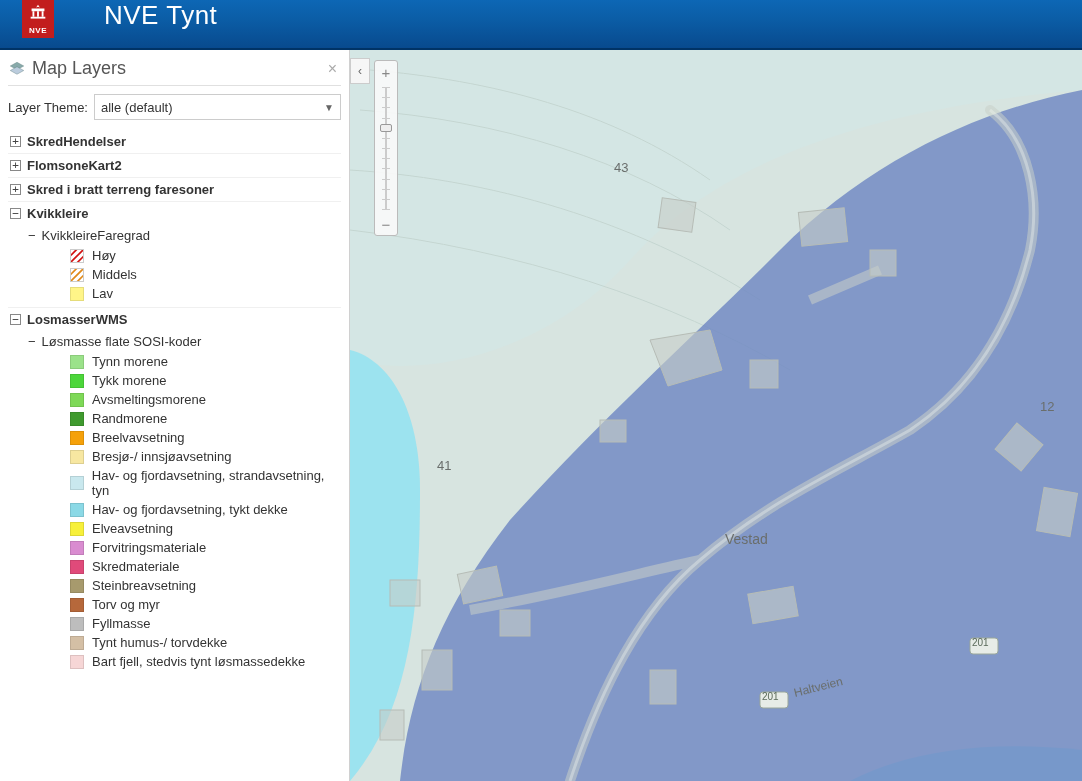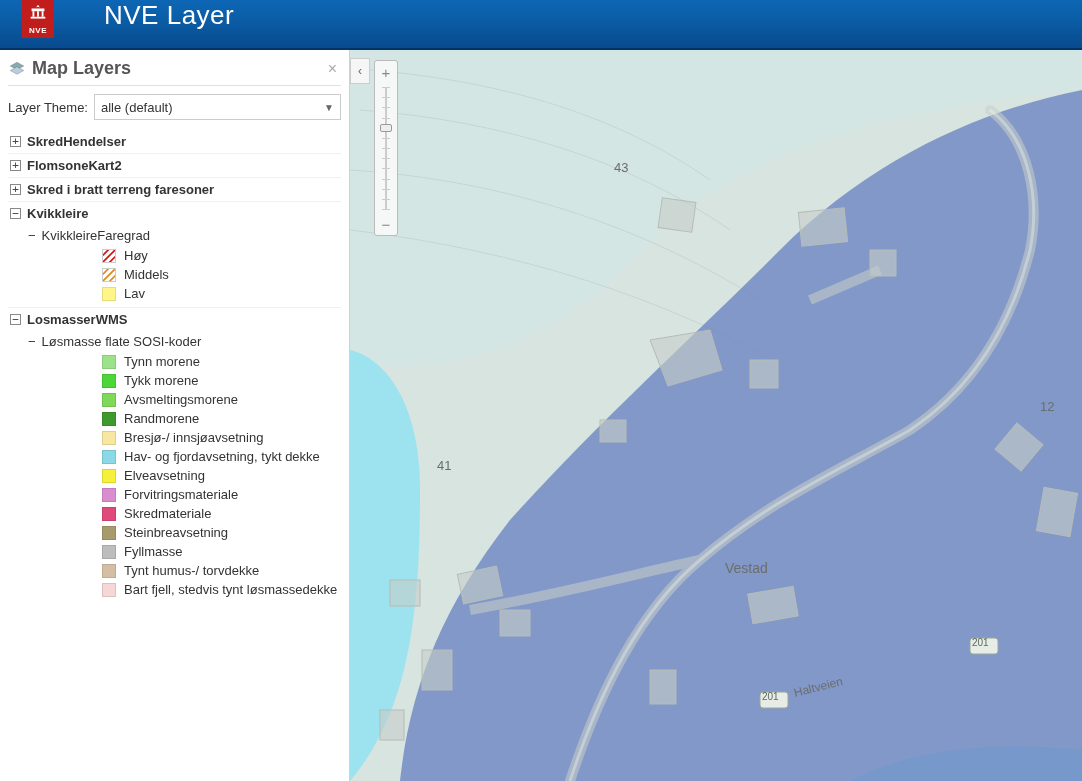--- a/index.html
+++ b/index.html
@@ -118,7 +118,7 @@
     </svg>
     <span class="logo-text">NVE</span>
   </div>
-  <div class="app-title">NVE Layer</div>
+  <div class="app-title">NVE Tynt</div>
 </div>
 
 <div class="main">

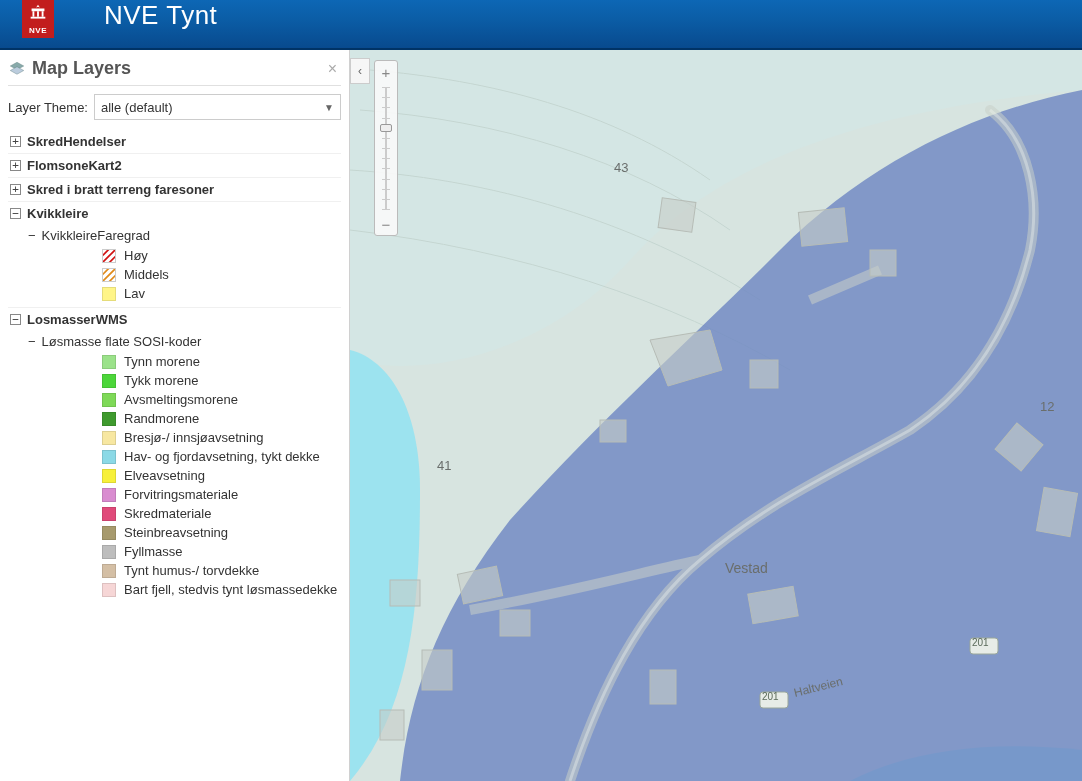--- a/index.html
+++ b/index.html
@@ -42,7 +42,7 @@
     padding-bottom: 6px; margin-bottom: 8px;
   }
   .panel-header .layers-icon { width:18px; height:18px; margin-right:6px; }
-  .panel-header h2 { font-size: 18px; font-weight: 700; color:#555; flex:1;}
+  .panel-header h2 { font-size: 18px; font-weight: 400; color:#555; flex:1;}
   .close-x { color:#aaa; font-size:16px; cursor:pointer; padding:0 4px;}
 
   .theme-row { display:flex; align-items:center; margin-bottom:10px; }

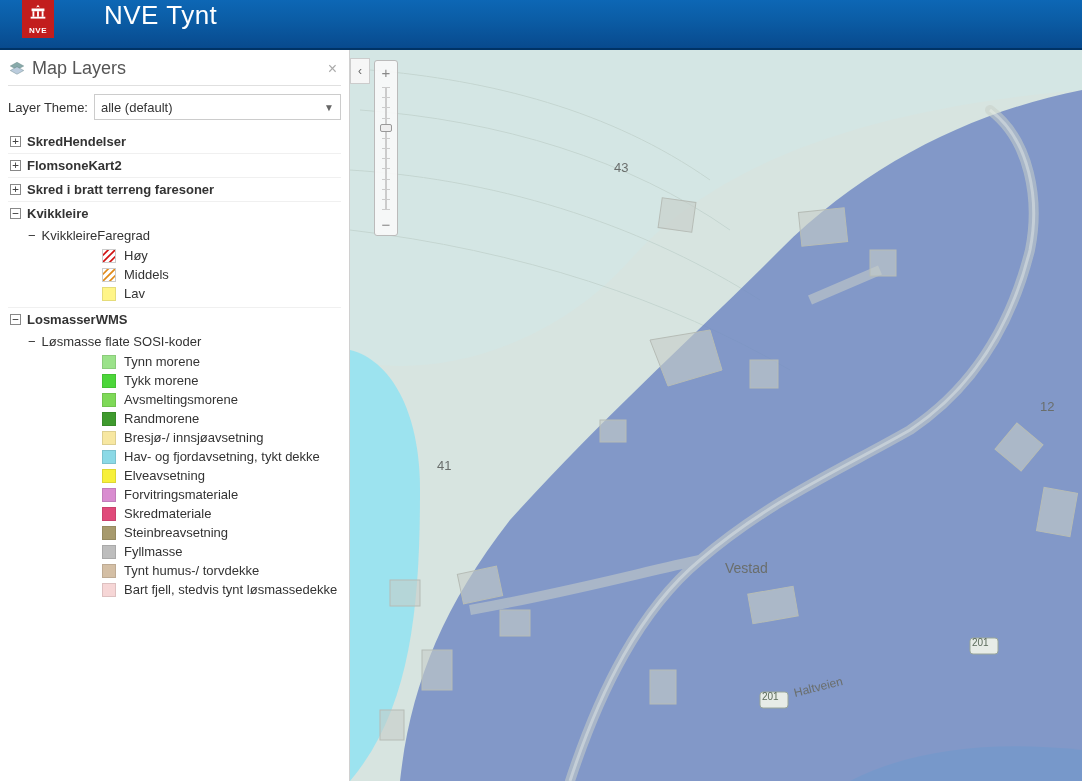--- a/index.html
+++ b/index.html
@@ -70,7 +70,7 @@
   .sub-row .slabel { font-weight:normal; }
 
   .legend-list { padding-left: 42px; }
-  .legend-item { display:flex; align-items:center; padding:2px 0; font-size:13px;margin-left:32px; }
+  .legend-item { display:flex; align-items:center; padding:2px 0; font-size:13px; }
   .swatch { width:14px; height:14px; margin-right:8px; border:1px solid rgba(0,0,0,0.2); display:inline-flex; align-items:center; justify-content:center; overflow:hidden;}
   .swatch.noborder{ border:1px solid rgba(0,0,0,0.1);}
   .hatch { width:100%; height:100%; }

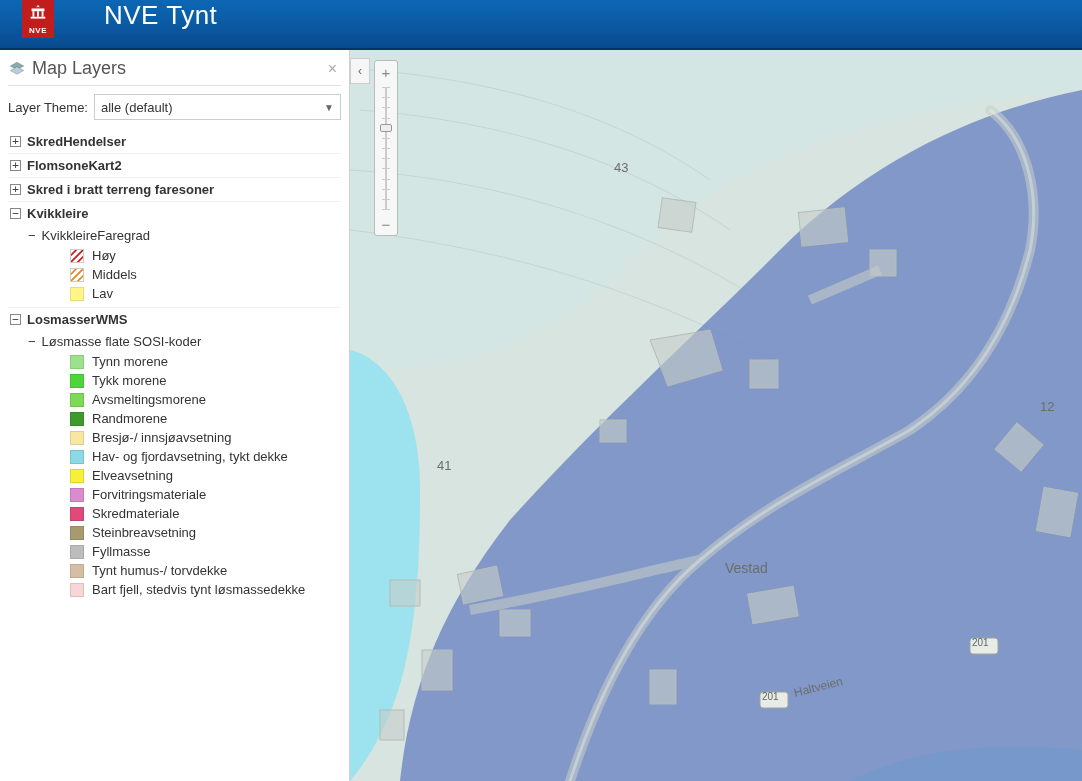--- a/index.html
+++ b/index.html
@@ -228,6 +228,10 @@
               <div class="legend-item">
                 <span class="swatch noborder" style="background:#3f9a2e"></span>
                 <span>Randmorene</span>
+              </div>
+              <div class="legend-item">
+                <span class="swatch noborder" style="background:#f5a10a"></span>
+                <span>Breelvavsetning</span>
               </div>
               <div class="legend-item">
                 <span class="swatch noborder" style="background:#f7e7a1"></span>

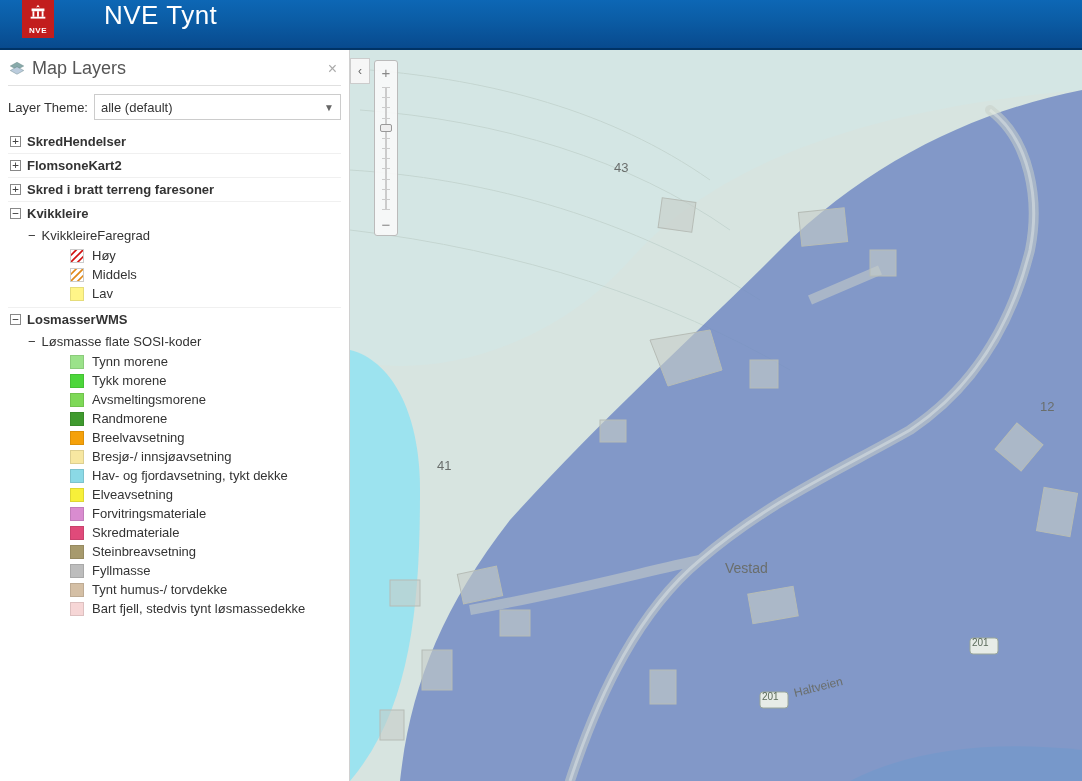--- a/index.html
+++ b/index.html
@@ -236,6 +236,10 @@
               <div class="legend-item">
                 <span class="swatch noborder" style="background:#f7e7a1"></span>
                 <span>Bresjø-/ innsjøavsetning</span>
+              </div>
+              <div class="legend-item">
+                <span class="swatch noborder" style="background:#c9e8ee"></span>
+                <span>Hav- og fjordavsetning, strandavsetning, tyn</span>
               </div>
               <div class="legend-item">
                 <span class="swatch noborder" style="background:#8bd9e6"></span>

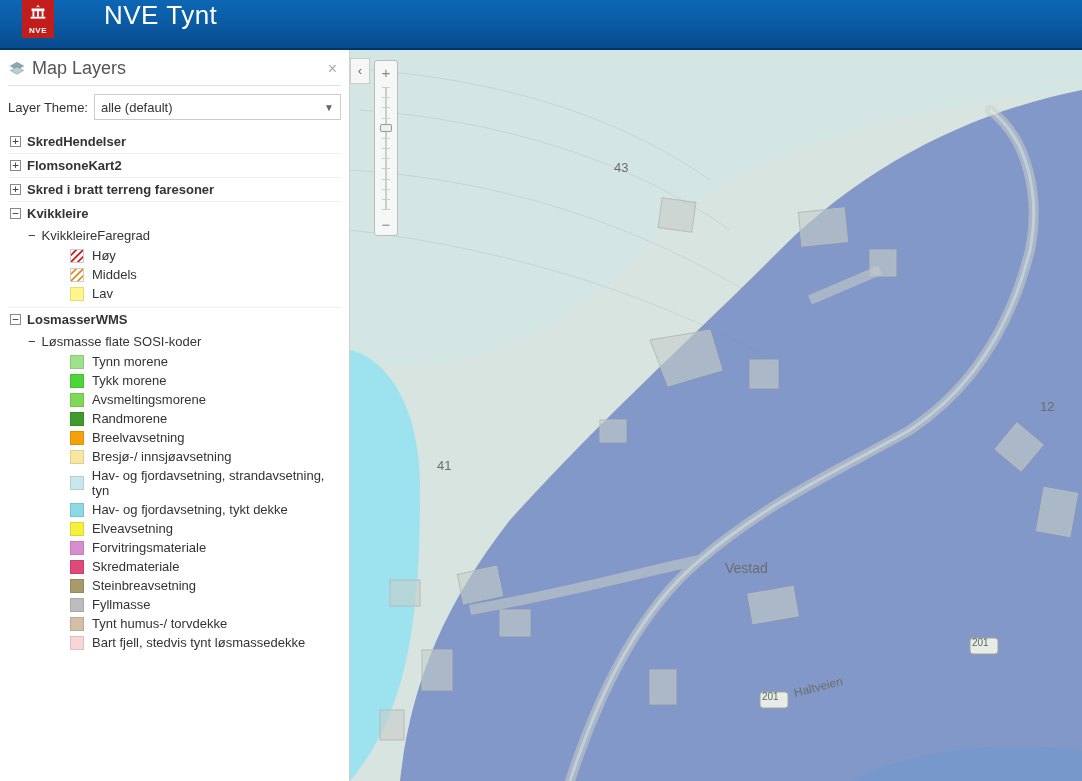--- a/index.html
+++ b/index.html
@@ -360,7 +360,7 @@
     <div class="map-label" style="left:264px; top:110px;">43</div>
     <div class="map-label" style="left:87px; top:408px;text-align:right;">41</div>
     <div class="map-label" style="left:690px; top:349px;">12</div>
-    <div class="map-label" style="left:375px; top:510px; font-size:14px;">Vestad</div>
+    <div class="map-label" style="left:375px; top:481px; font-size:14px;">Vestad</div>
 
     <div class="road-label" style="left:412px; top:641px; font-size:10px; color:#5a6a5a;">201</div>
     <div class="road-label" style="left:444px; top:636px; font-size:12px; color:#6a6e6c; transform:rotate(-14deg); transform-origin:left center;">Haltveien</div>

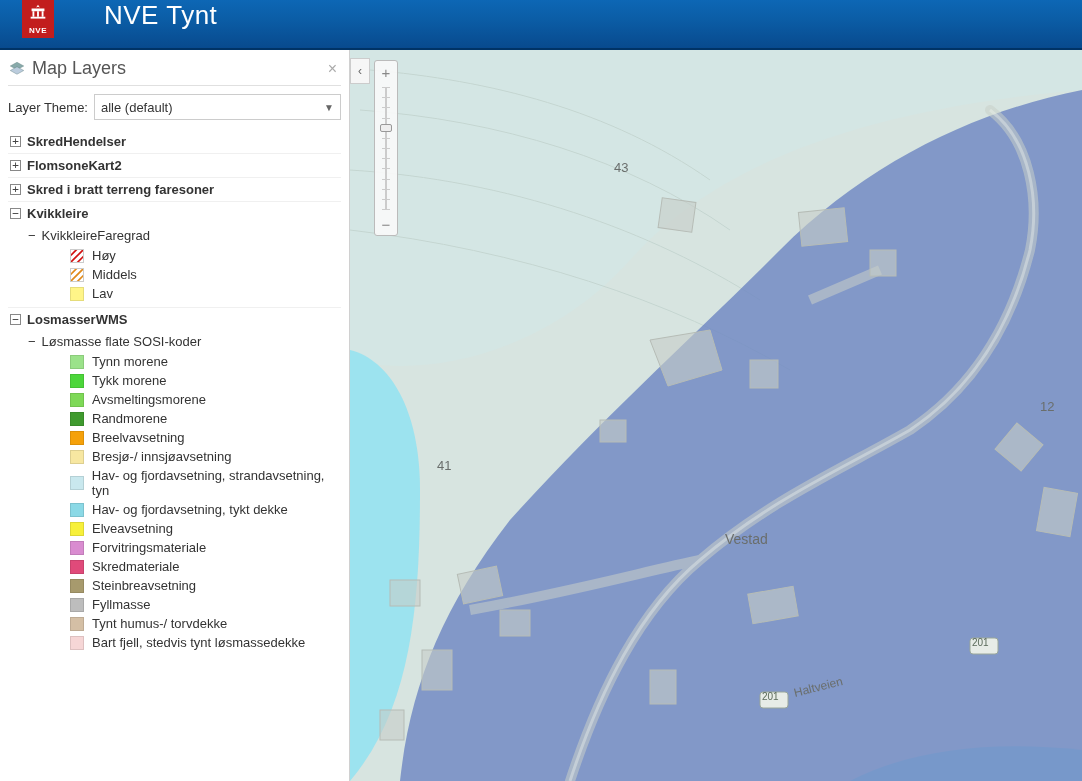--- a/index.html
+++ b/index.html
@@ -260,6 +260,10 @@
               <div class="legend-item">
                 <span class="swatch noborder" style="background:#a79a6d"></span>
                 <span>Steinbreavsetning</span>
+              </div>
+              <div class="legend-item">
+                <span class="swatch noborder" style="background:#b6683b"></span>
+                <span>Torv og myr</span>
               </div>
               <div class="legend-item">
                 <span class="swatch noborder" style="background:#bdbdbd"></span>

